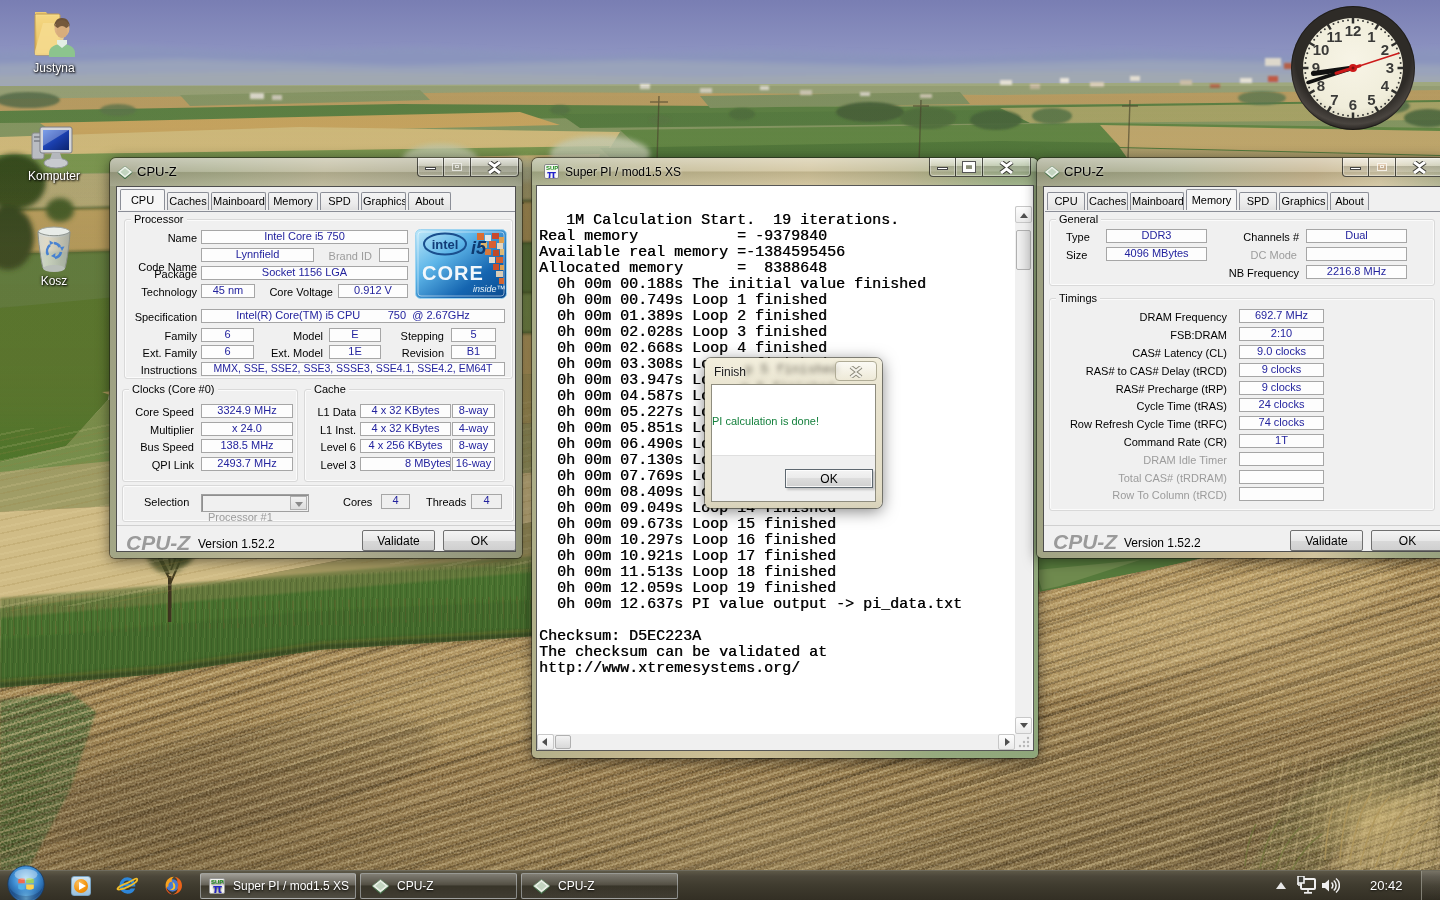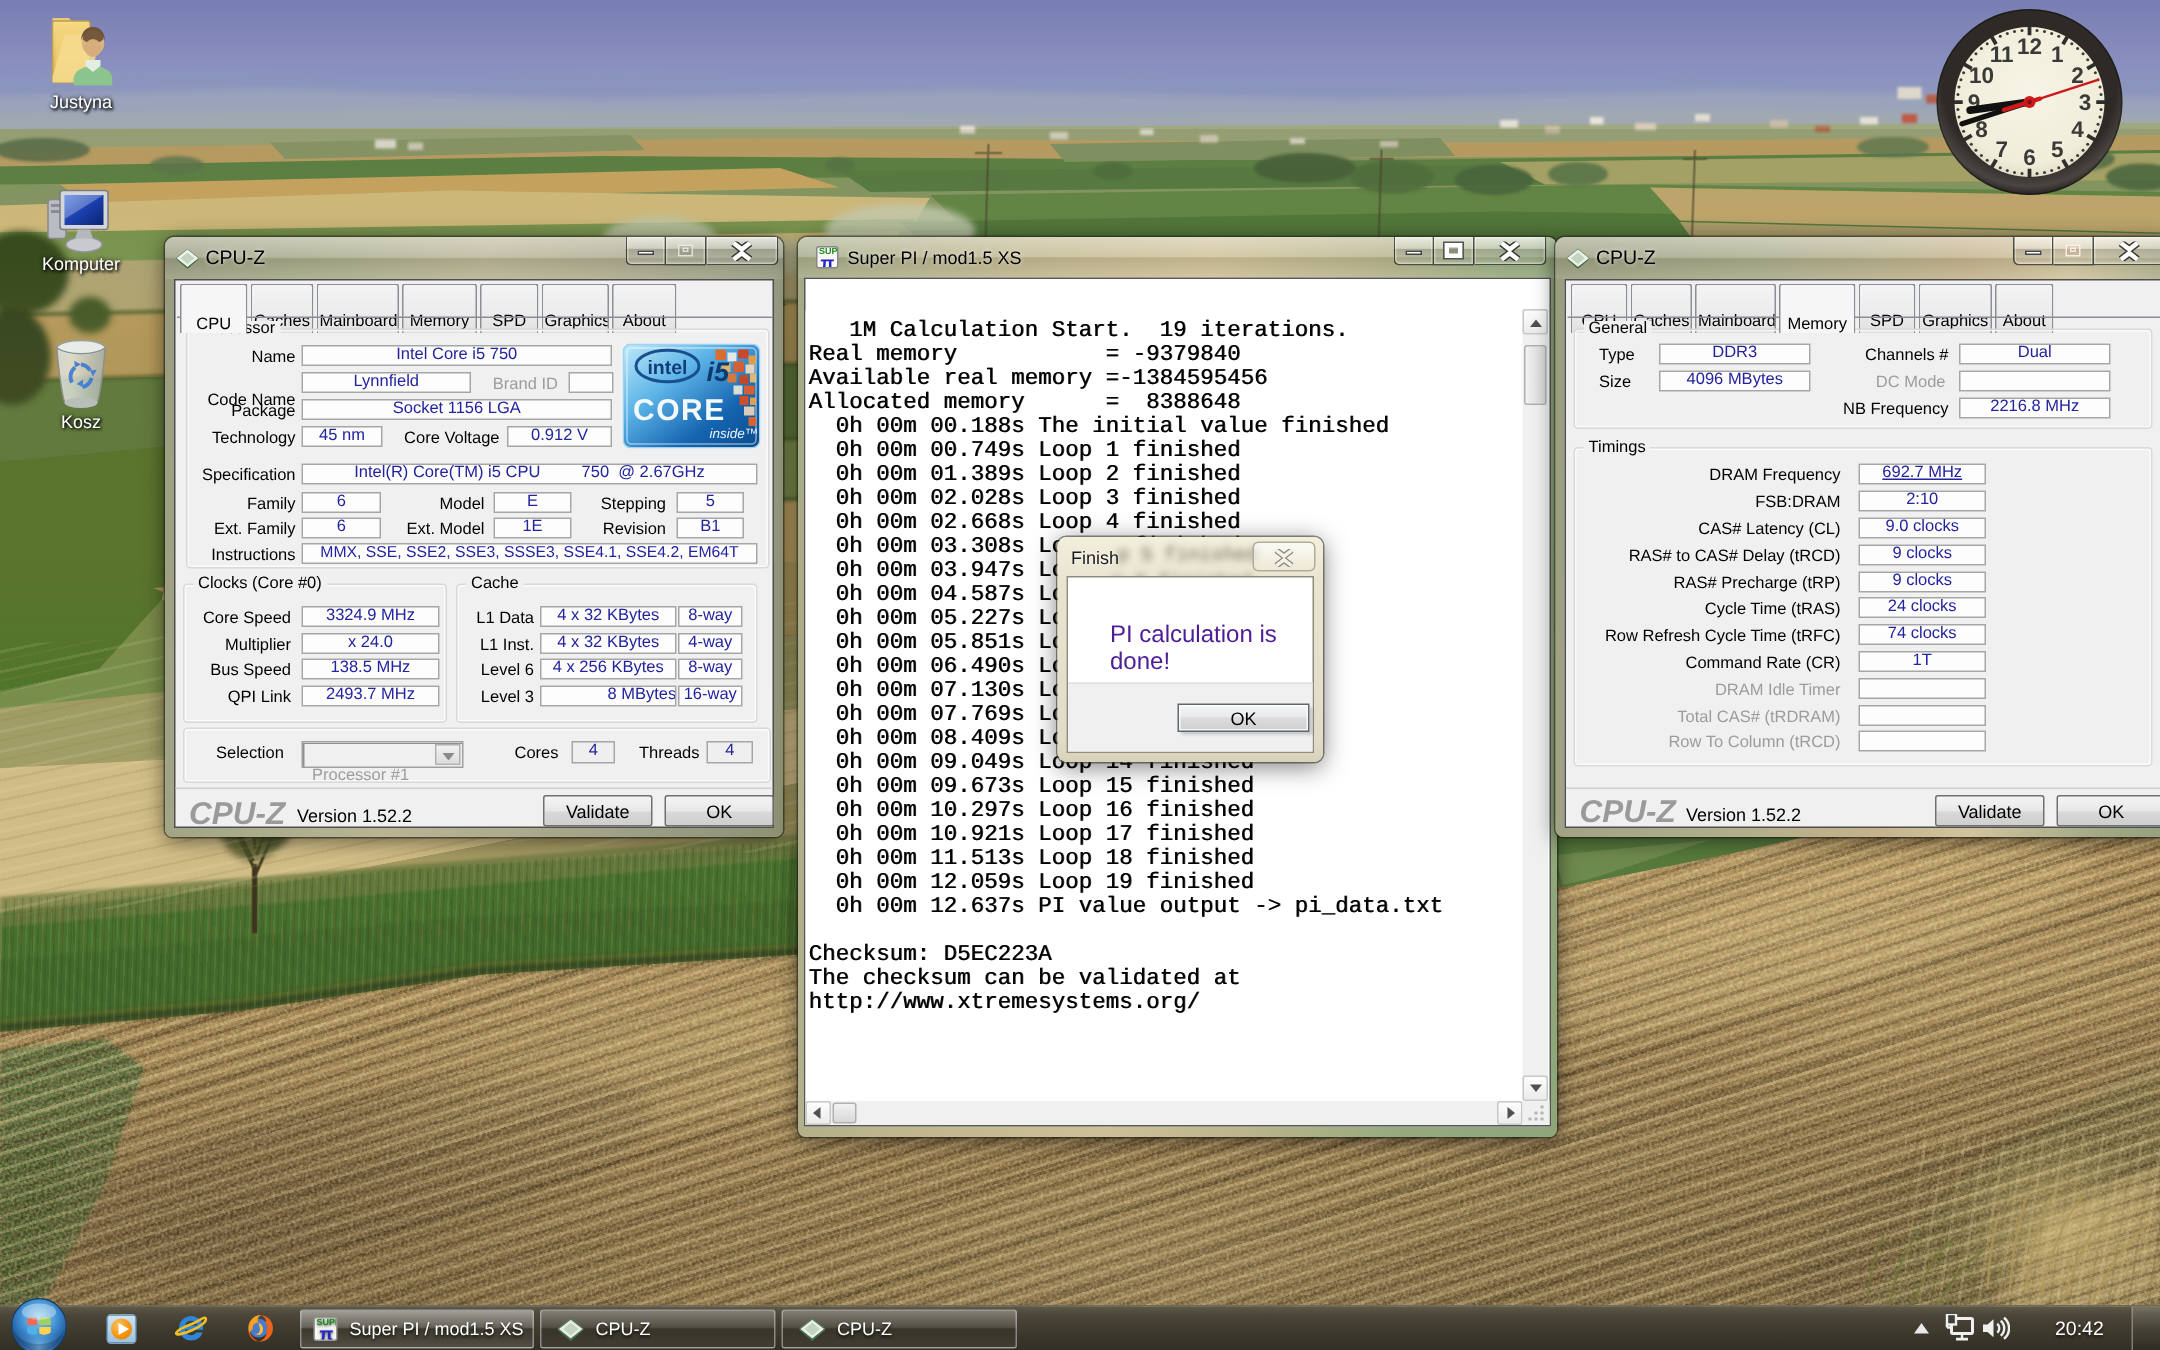--- a/index.html
+++ b/index.html
@@ -19,7 +19,7 @@
 .cbtn + .cbtn { border-left:none; }
 
 .tabs { position:absolute; display:flex; align-items:flex-end; font-size:11px; }
-.tab { height:18px; line-height:17px; text-align:center; background:linear-gradient(#f4f4f4,#ececec 60%,#e0e0e0); border:1px solid #8b8e97; border-bottom:none; border-radius:2px 2px 0 0; margin-right:2px; color:#000 !important; padding:16px 1px; overflow:hidden; }
+.tab { height:18px; line-height:17px; text-align:center; background:linear-gradient(#f4f4f4,#ececec 60%,#e0e0e0); border:1px solid #8b8e97; border-bottom:none; border-radius:2px 2px 0 0; margin-right:2px; color:#000 !important; padding:0 1px; overflow:hidden; }
 .tab.sel { height:21px; line-height:20px; background:#f6f6f6; position:relative; z-index:2; }
 .tabline { position:absolute; height:1px; background:#8b8e97; }
 

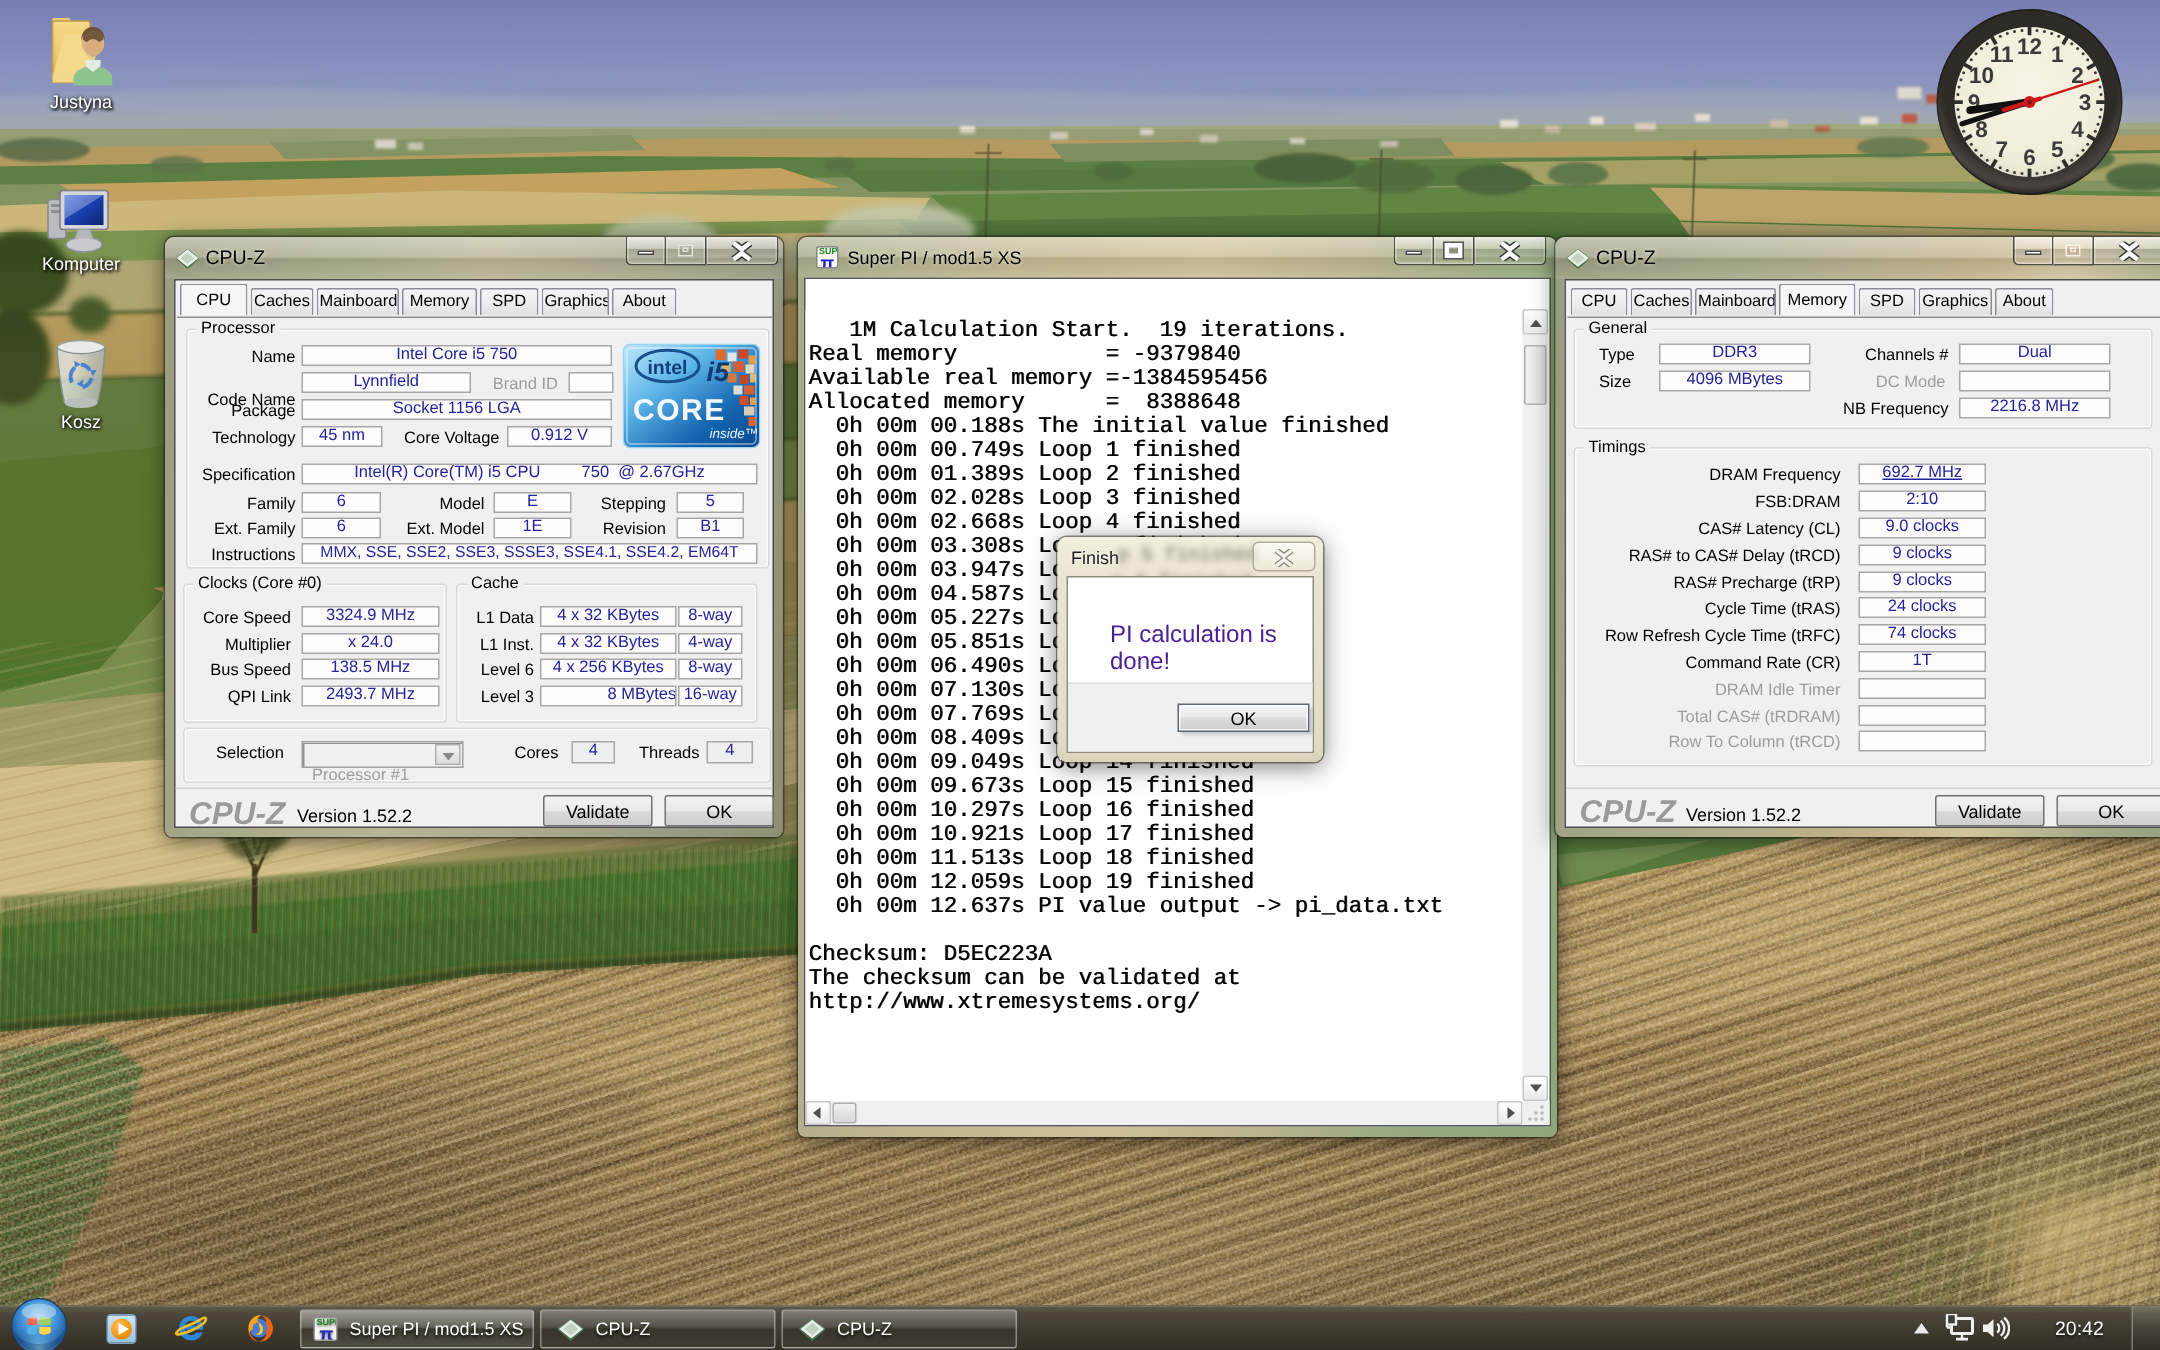--- a/index.html
+++ b/index.html
@@ -773,7 +773,7 @@
   <div class="grp" style="left:5px;top:111px;width:386px;height:213px;"></div>
   <div class="leg" style="left:12px;top:106px;">Timings</div>
   <div class="lbl lblr" style="left:3px;top:124px;width:180px;">DRAM Frequency</div>
-  <div class="box" style="left:195px;top:122px;width:85px;height:14px;text-decoration:underline;">692.7 MHz</div>
+  <div class="box" style="left:195px;top:122px;width:85px;height:14px;">692.7 MHz</div>
   <div class="lbl lblr" style="left:3px;top:142px;width:180px;">FSB:DRAM</div>
   <div class="box" style="left:195px;top:140px;width:85px;height:14px;">2:10</div>
   <div class="lbl lblr" style="left:3px;top:160px;width:180px;">CAS# Latency (CL)</div>

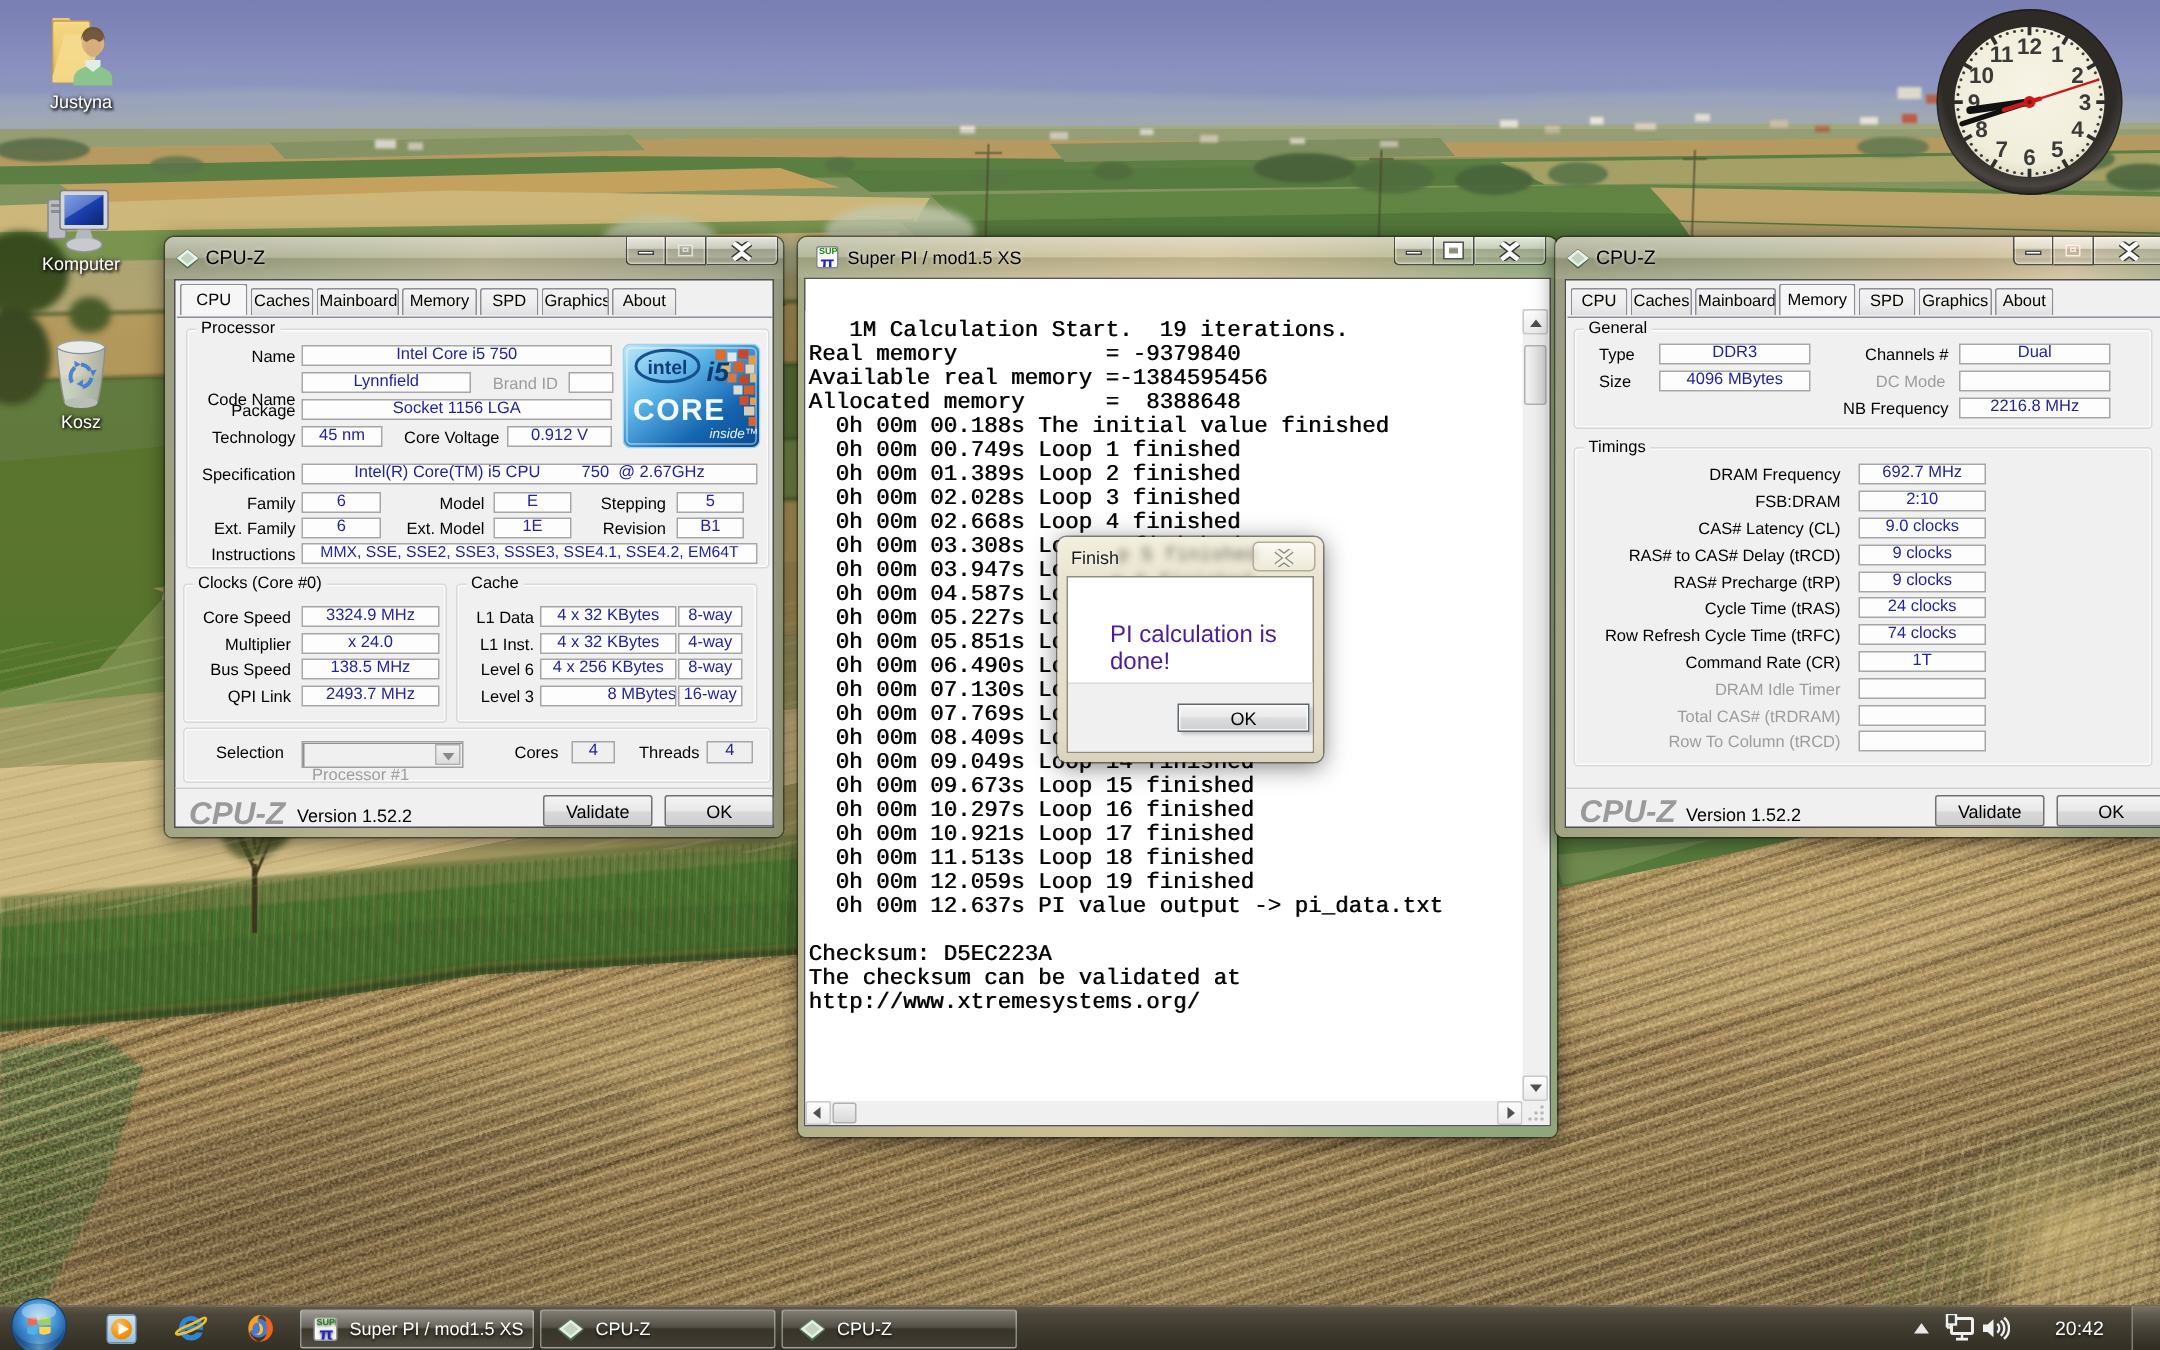--- a/index.html
+++ b/index.html
@@ -816,7 +816,7 @@
       </svg>
   </div>
   <div class="abs" style="left:6px;top:26px;width:165px;height:118px;border:1px solid #8e8c7e;background:#fff;">
-    <div class="abs" style="left:28px;top:30px;font-size:16px;color:#4c1d95;">PI calculation is done!</div>
+    <div class="abs" style="left:0;top:30px;font-size:11px;color:#15803d;">PI calculation is done!</div>
     <div class="abs" style="left:0;top:70px;width:163px;height:46px;background:#f0f0f0;border-top:1px solid #dfdfdf;"></div>
     <div class="abs" style="left:73px;top:84px;width:88px;height:19px;background:linear-gradient(#f4f4f4,#ebebeb 45%,#dddddd 50%,#cfcfcf);border:1px solid #5e6870;box-shadow:inset 0 0 0 1px rgba(255,255,255,0.8), 2px 2px 2px rgba(0,0,0,0.18);font-size:12px;text-align:center;line-height:18px;color:#000;">OK</div>
   </div>

